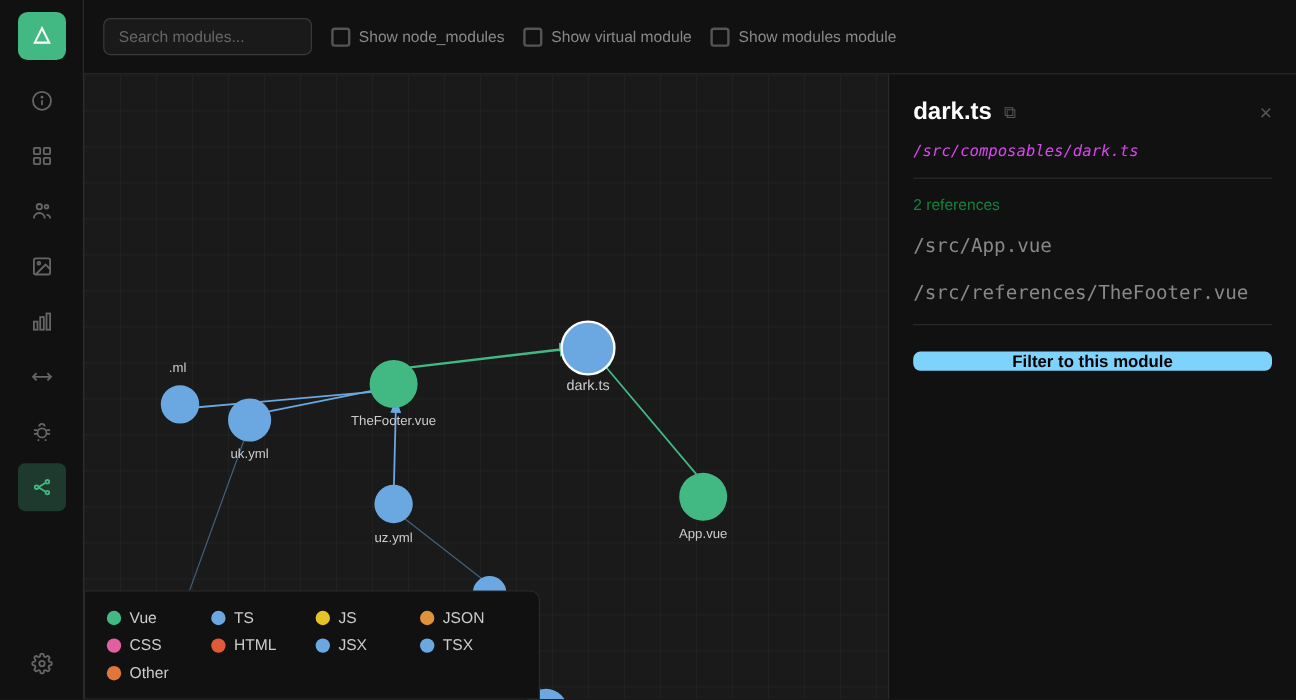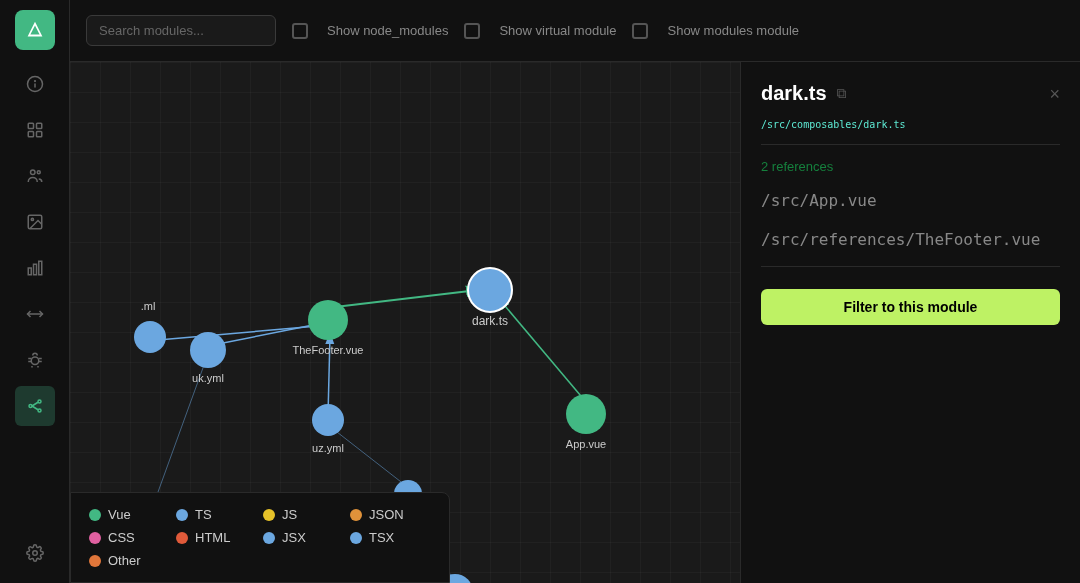--- a/index.html
+++ b/index.html
@@ -78,7 +78,7 @@
       padding: 7px 12px;
       color: #888;
       font-size: 13px;
-      width: 190px;
+      width: 174px;
       outline: none;
     }
     .search-box::placeholder { color: #666; }

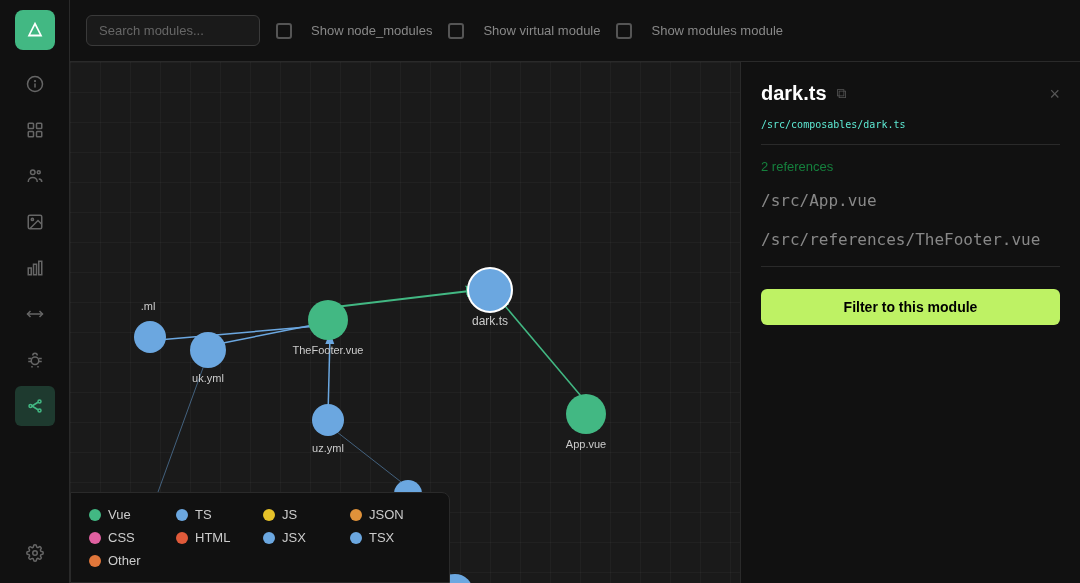--- a/index.html
+++ b/index.html
@@ -85,7 +85,7 @@
     .checkbox-item {
       display: flex;
       align-items: flex-start;
-      gap: 19px;
+      gap: 7px;
       color: #888;
       font-size: 13px;
       cursor: pointer;

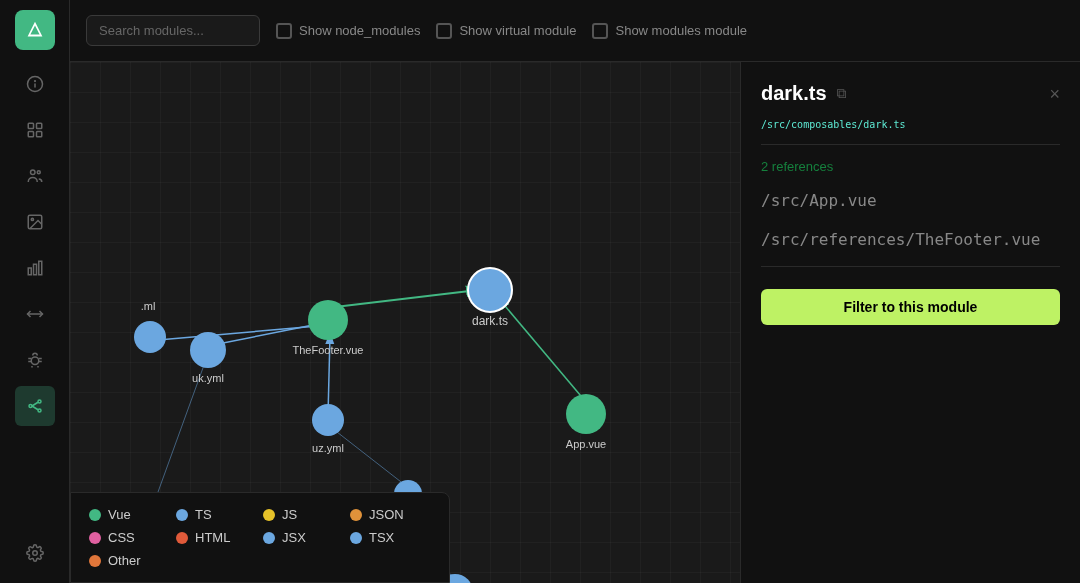--- a/index.html
+++ b/index.html
@@ -149,9 +149,10 @@
       line-height: 1;
     }
     .panel-path {
-      font-size: 10px;
-      color: #5eead4;
+      font-size: 13px;
+      color: #d946ef;
       font-family: monospace;
+      font-style: italic;
     }
     .panel-divider {
       height: 1px;

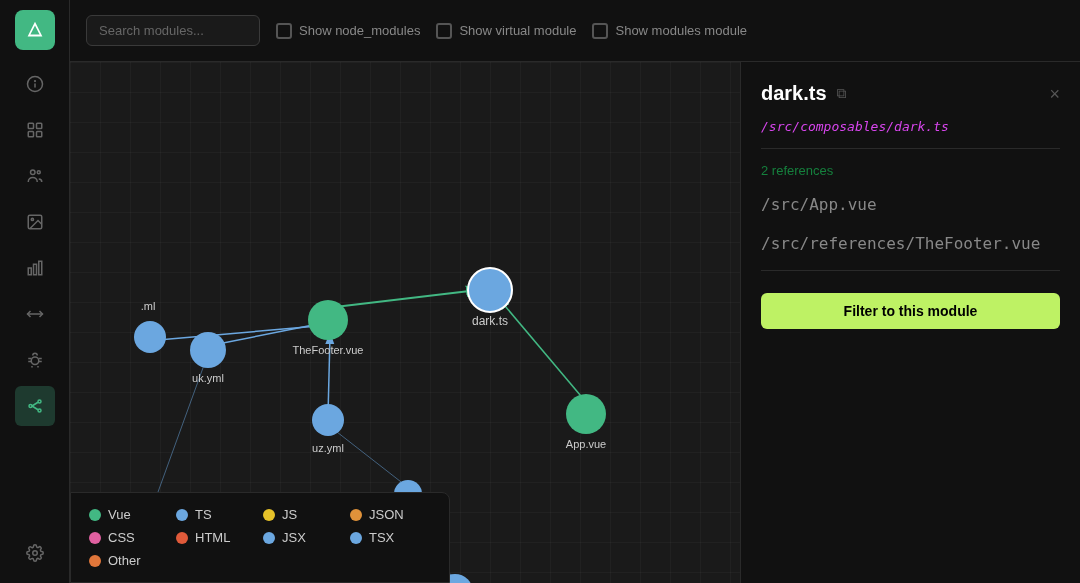--- a/index.html
+++ b/index.html
@@ -170,11 +170,11 @@
       font-family: monospace;
     }
     .filter-button {
-      background: #bef264;
+      background: #7dd3fc;
       color: #000;
       border: none;
       border-radius: 6px;
-      padding: 10px 18px;
+      padding: 0 18px;
       font-size: 14px;
       font-weight: 600;
       cursor: pointer;

